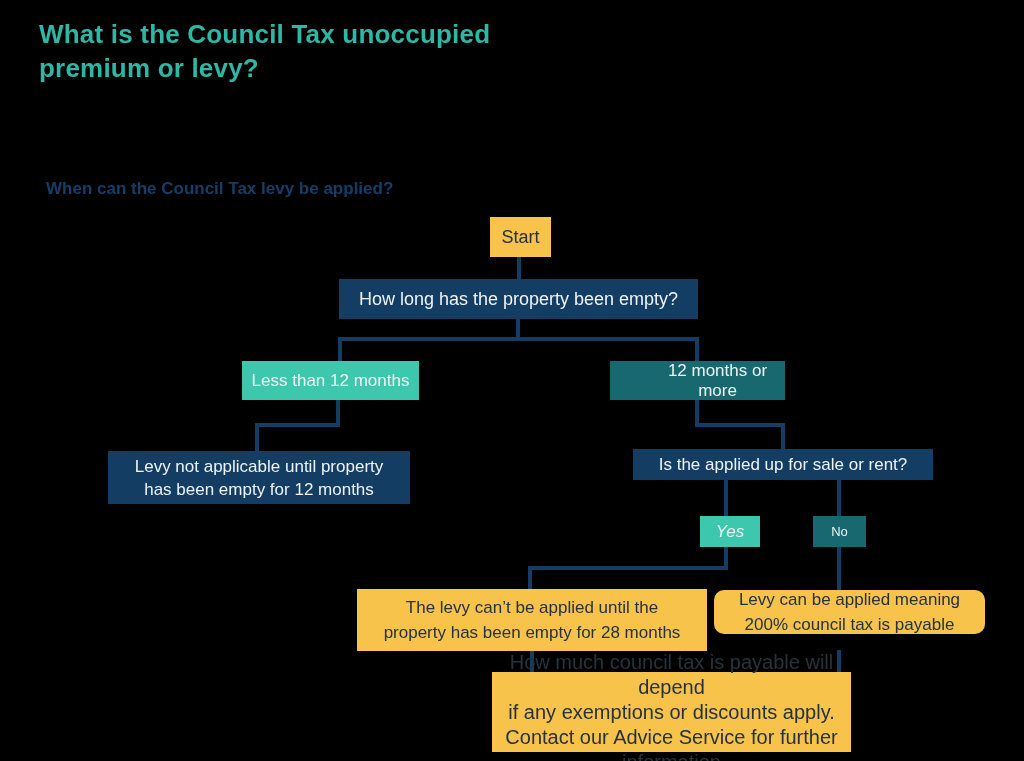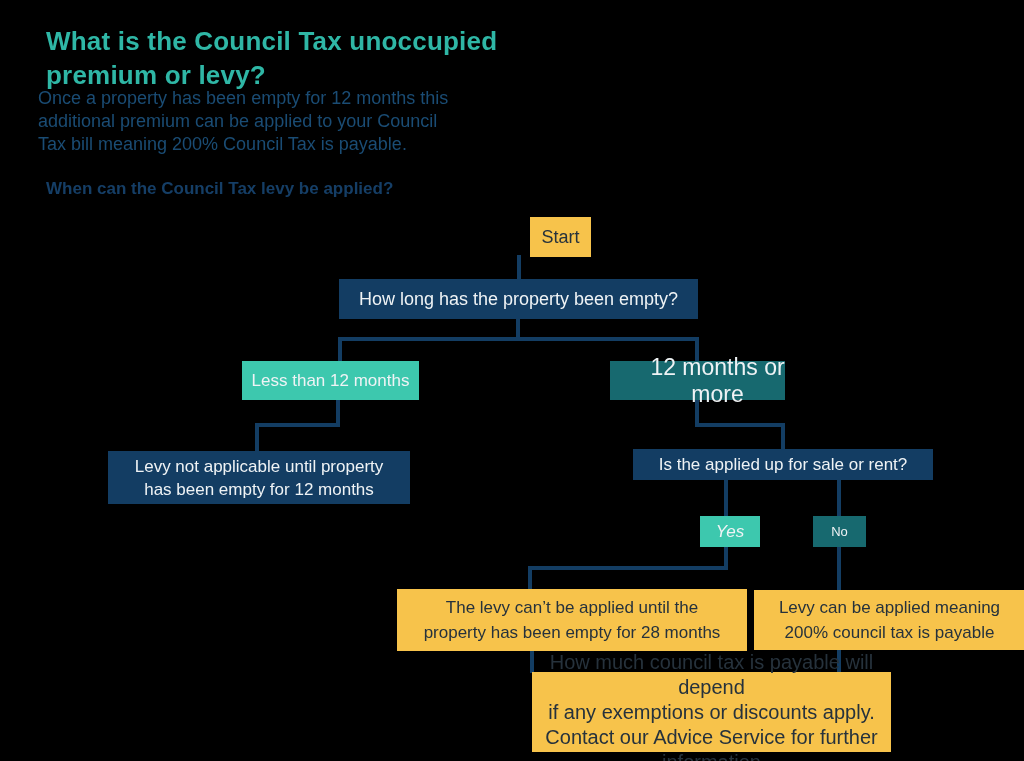--- a/index.html
+++ b/index.html
@@ -24,7 +24,7 @@
   }
   .stage{position:absolute;left:0;top:0;width:1024px;height:761px;}
   .title{
-    position:absolute;left:38px;top:16px;margin:8px;
+    position:absolute;left:38px;top:16px;margin:1px;
     font-size:26px;line-height:34px;font-weight:bold;
     color:var(--c-title);white-space:pre-line;letter-spacing:0.2px;
   }

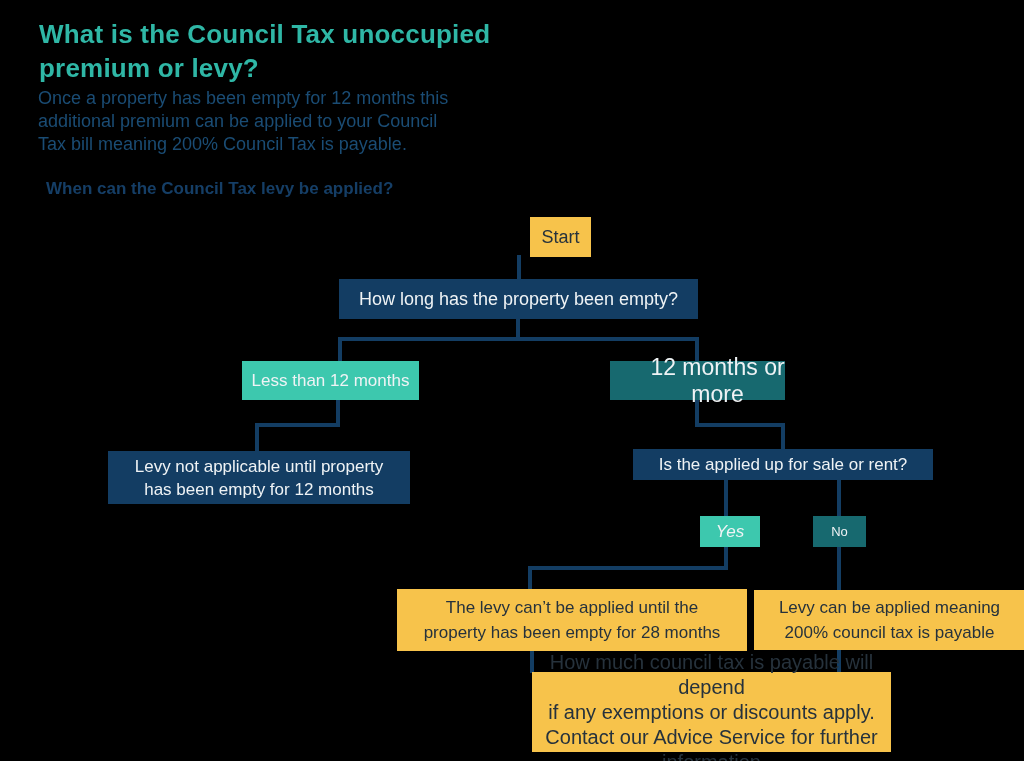--- a/index.html
+++ b/index.html
@@ -87,9 +87,6 @@
 
   <h1 class="title">What is the Council Tax unoccupied
 premium or levy?</h1>
-  <p class="intro">Once a property has been empty for 12 months this
-additional premium can be applied to your Council
-Tax bill meaning 200% Council Tax is payable.</p>
   <p class="question">When can the Council Tax levy be applied?</p>
 
   <div class="conn" id="c1"></div>

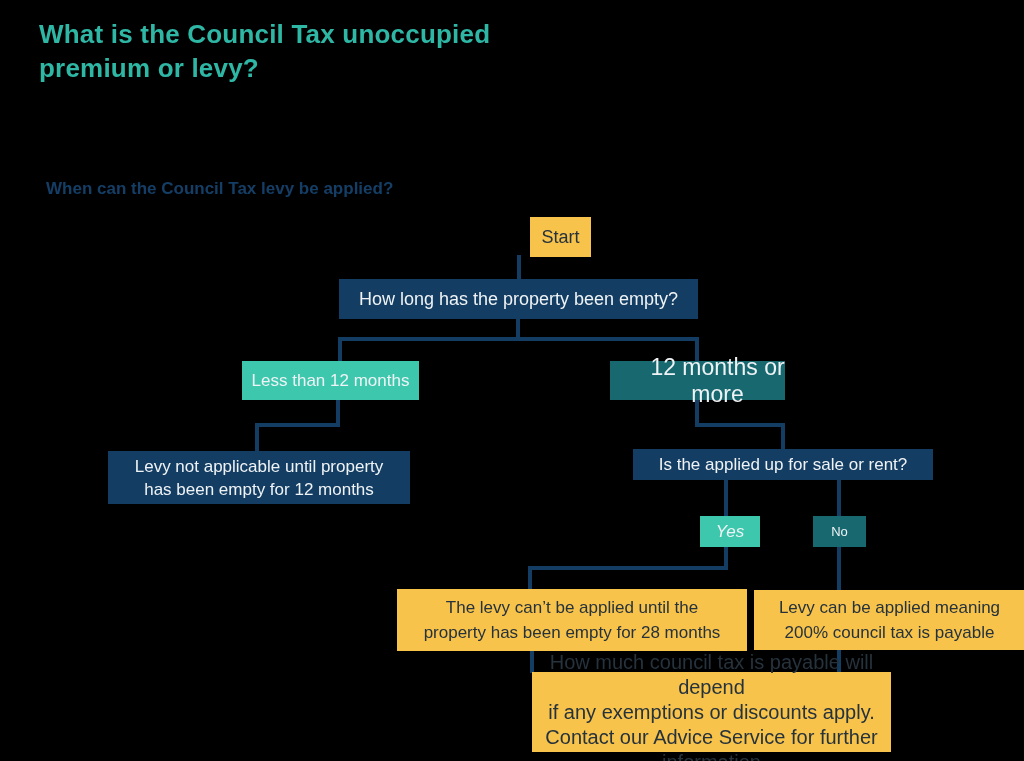--- a/index.html
+++ b/index.html
@@ -45,7 +45,7 @@
   .navy{background:var(--c-navy);color:var(--c-on-dark);}
   .teal{background:var(--c-teal);color:var(--c-on-dark);}
   .dteal{background:var(--c-dteal);color:var(--c-on-dark);}
-  .yellow{background:var(--c-yellow);color:var(--c-on-yellow);margin-left:40px;}
+  .yellow{background:var(--c-yellow);color:var(--c-on-yellow);}
   .conn{position:absolute;background:var(--c-conn);}
 
   #n-start  {left:490px;top:217px;width:61px;height:40px;font-size:18px;}

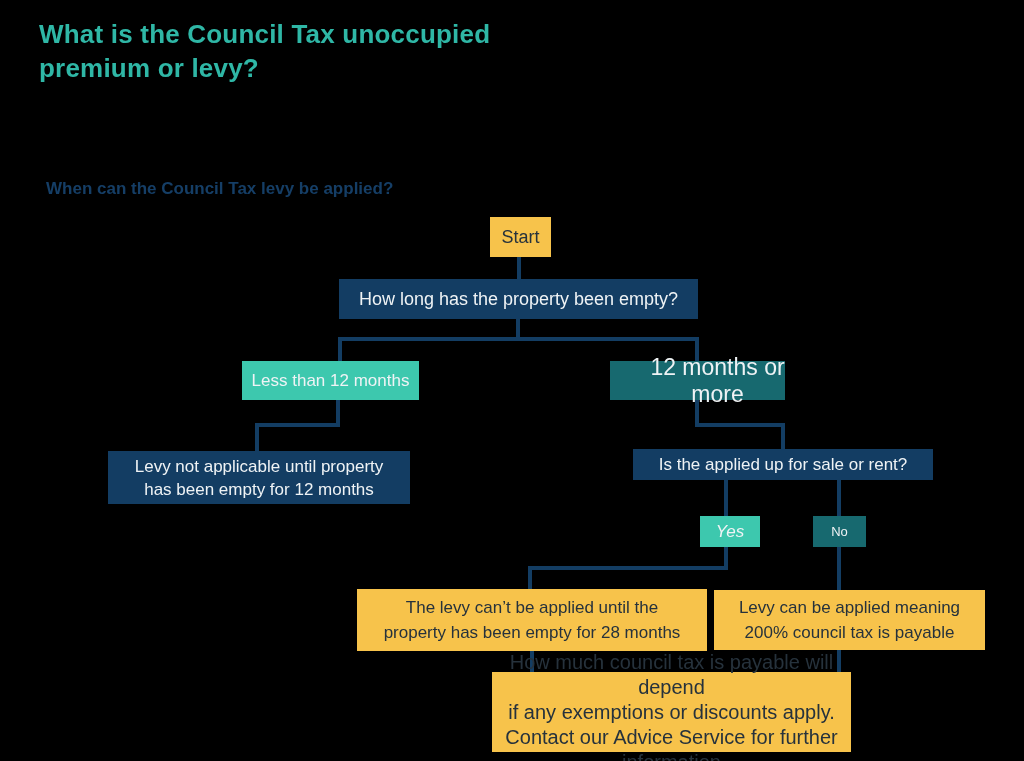--- a/index.html
+++ b/index.html
@@ -51,7 +51,7 @@
   #n-start  {left:490px;top:217px;width:61px;height:40px;font-size:18px;}
   #n-q1     {left:339px;top:279px;width:359px;height:40px;font-size:18px;}
   #n-less   {left:242px;top:361px;width:177px;height:39px;font-size:17px;}
-  #n-more   {left:610px;top:361px;width:175px;height:39px;font-size:23px;padding-left:40px;}
+  #n-more   {left:610px;top:361px;width:175px;height:39px;font-size:17px;padding-left:40px;}
   #n-levynot{left:108px;top:451px;width:302px;height:53px;font-size:17px;line-height:23px;}
   #n-isprop {left:633px;top:449px;width:300px;height:31px;font-size:17px;}
   #n-yes    {left:700px;top:516px;width:60px;height:31px;font-size:17px;font-style:italic;}

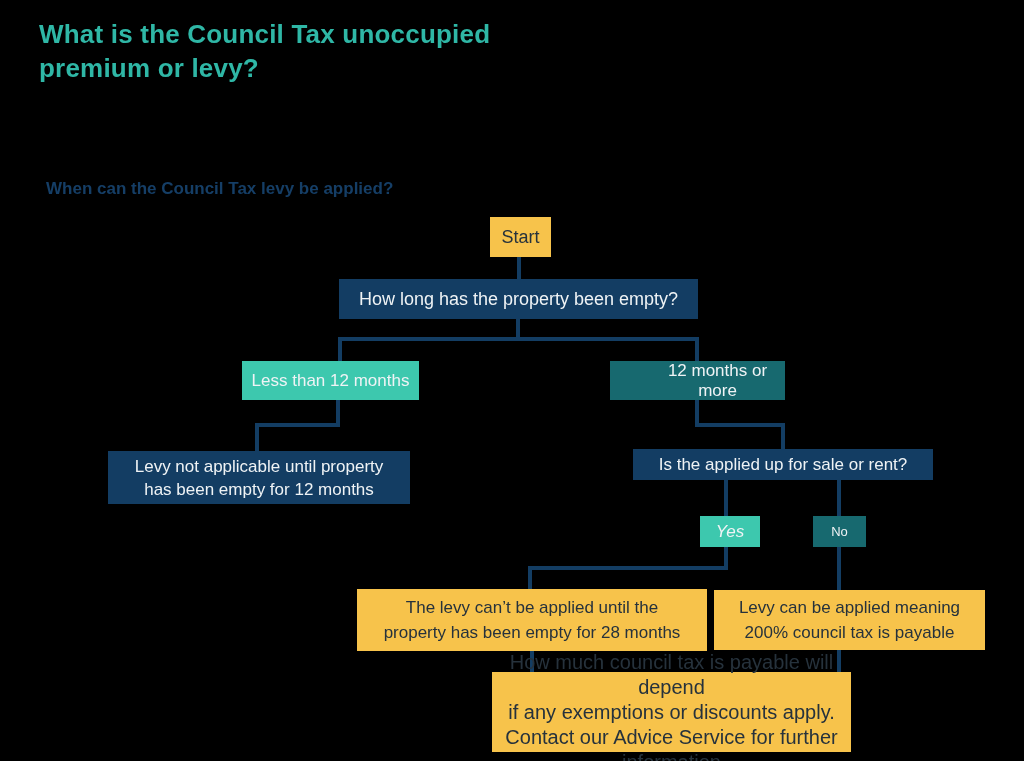--- a/index.html
+++ b/index.html
@@ -57,7 +57,7 @@
   #n-yes    {left:700px;top:516px;width:60px;height:31px;font-size:17px;font-style:italic;}
   #n-no     {left:813px;top:516px;width:53px;height:31px;font-size:13px;}
   #n-cant   {left:357px;top:589px;width:350px;height:62px;font-size:17px;line-height:25px;}
-  #n-can    {left:714px;top:590px;width:271px;height:60px;font-size:17px;line-height:25px;}
+  #n-can    {left:714px;top:590px;width:271px;height:44px;font-size:17px;line-height:25px;border-radius:10px;}
   #n-info   {left:492px;top:672px;width:359px;height:80px;font-size:20px;line-height:25px;}
 
   #c1 {left:517px;top:255px;width:4px;height:26px;}

